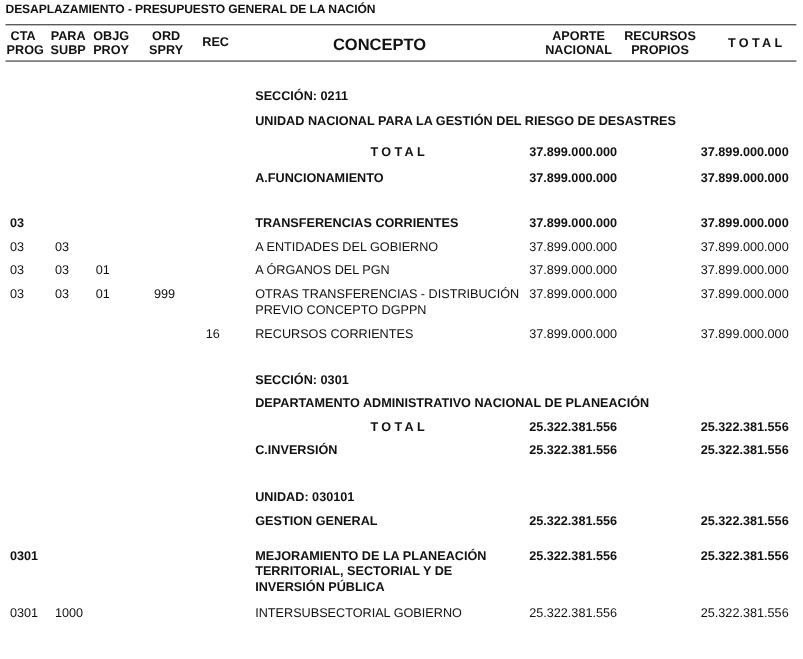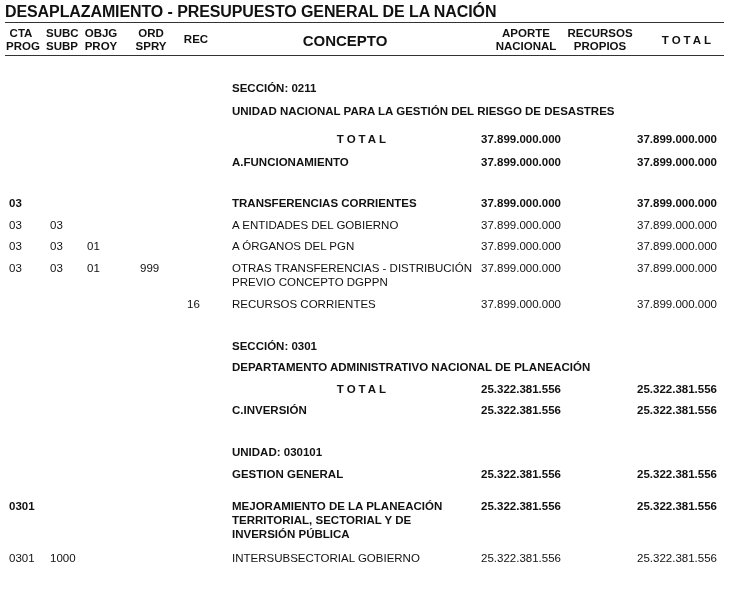--- a/index.html
+++ b/index.html
@@ -19,7 +19,7 @@
   .abs { position: absolute; white-space: nowrap; }
   .doc-title {
     left: 5px; top: 3px;
-    font-size: 16px; font-weight: bold;
+    font-size: 11px; font-weight: bold;
     letter-spacing: -0.1px;
   }
   .rule {

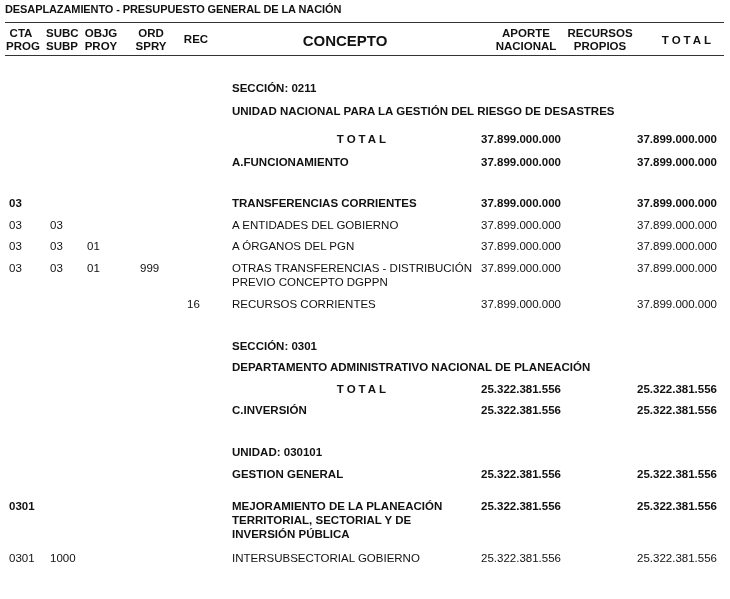--- a/index.html
+++ b/index.html
@@ -65,7 +65,7 @@
     <span class="l">PROG</span>
   </div>
   <div class="hdr" style="left:46px; top:27px; width:32px;">
-    <span class="l">SUBC</span>
+    <span class="l">PARA</span>
     <span class="l">SUBP</span>
   </div>
   <div class="hdr" style="left:84px; top:27px; width:34px;">

